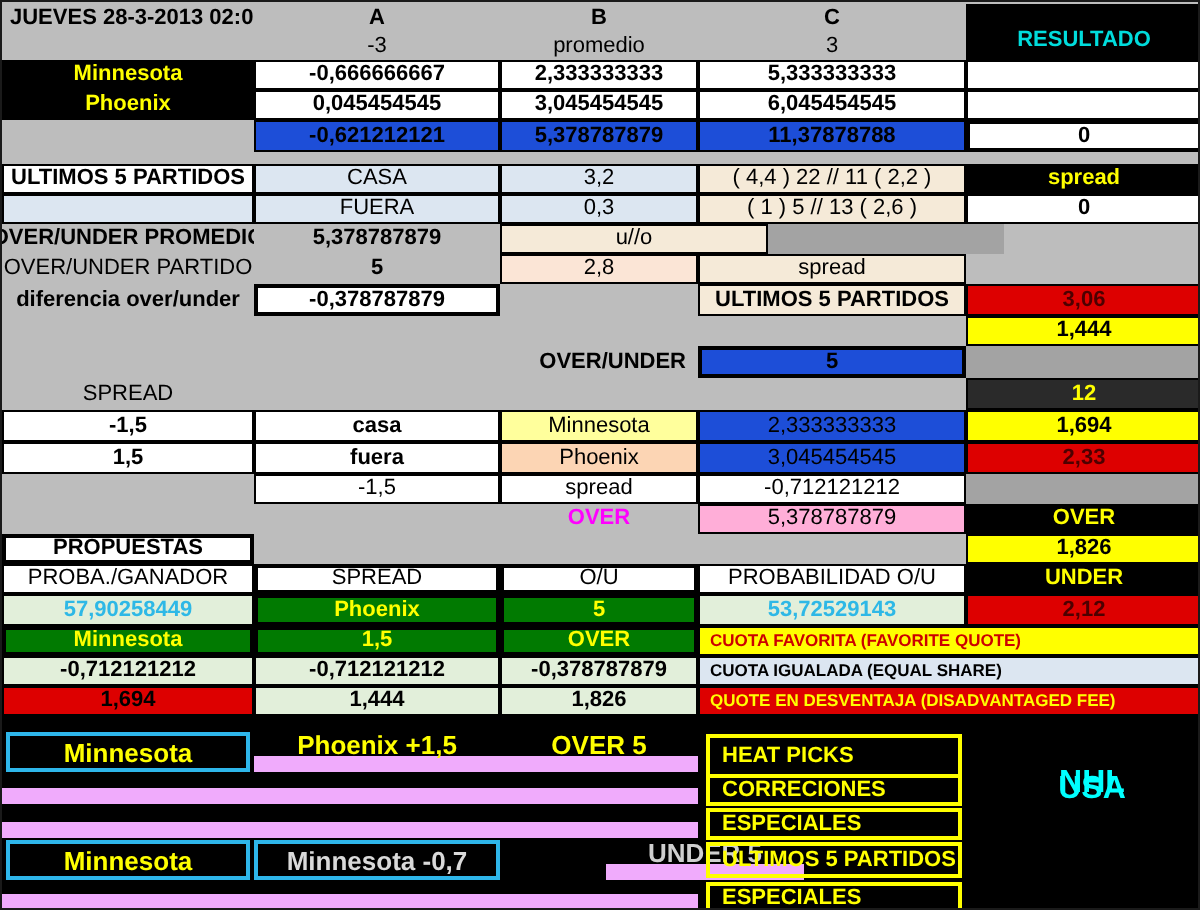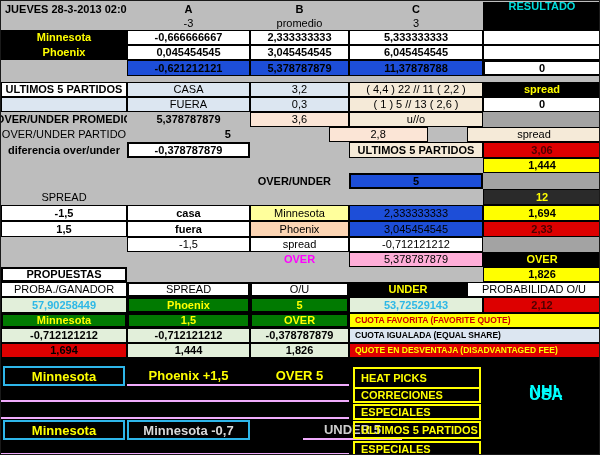--- a/index.html
+++ b/index.html
@@ -47,7 +47,7 @@
     color:#00ffff;font-weight:bold;font-size:16px;}
   #resultado-hdr{position:absolute;left:482px;top:1px;width:118px;height:28px;background:#000;
     box-sizing:border-box;display:flex;align-items:flex-end;justify-content:center;
-    color:#00dcdc;font-weight:bold;font-size:11px;padding-bottom:18px;}
+    color:#00dcdc;font-weight:bold;font-size:11px;padding-bottom:4px;}
 </style>
 </head>
 <body>

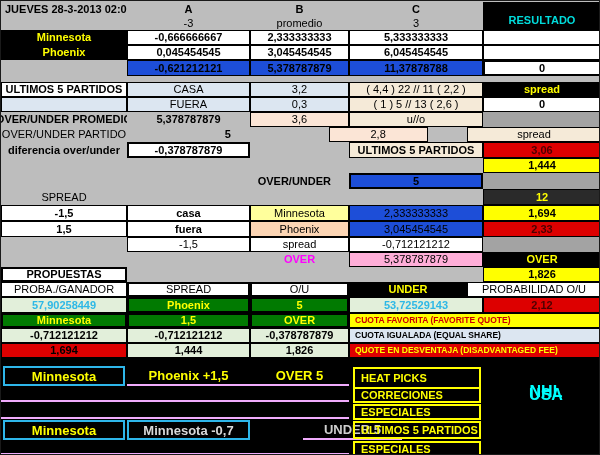--- a/index.html
+++ b/index.html
@@ -115,7 +115,6 @@
   <div class="row" style="top:111px;height:15px;">
     <div class="cell c1 bd">OVER/UNDER PROMEDIO</div>
     <div class="cell c2 bd">5,378787879</div>
-    <div class="cell c3 tan2 b1">3,6</div>
     <div class="cell c4 tan b1">u//o</div>
     <div class="cell c5 dgray"></div>
   </div>

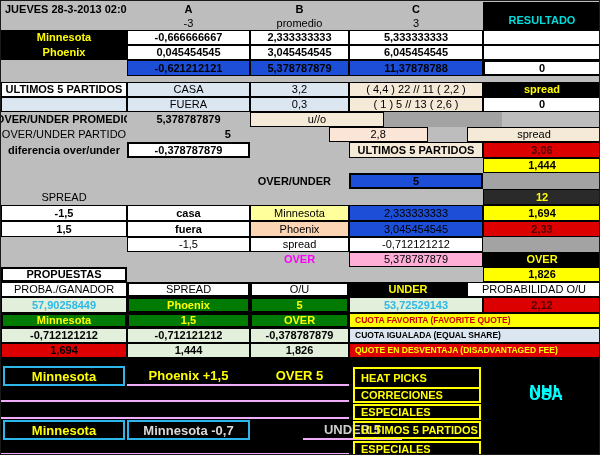--- a/index.html
+++ b/index.html
@@ -119,7 +119,7 @@
     <div class="cell c5 dgray"></div>
   </div>
 
-  <div class="row" style="top:126px;height:15px;justify-content:space-between;">
+  <div class="row" style="top:126px;height:15px;">
     <div class="cell c1">OVER/UNDER PARTIDO</div>
     <div class="cell c2 bd">5</div>
     <div class="cell c3 tan2 b1">2,8</div>

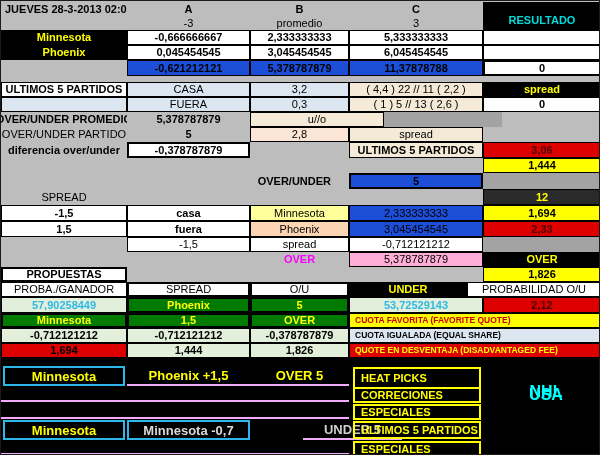--- a/index.html
+++ b/index.html
@@ -32,7 +32,7 @@
   .cyantxt{color:#2eb8e6;font-weight:bold}
   .magtxt{color:#ff00ff;font-weight:bold}
   .leftpad{justify-content:flex-start;padding-left:5px}
-  .rightal{justify-content:flex-end;padding-right:18px}
+  .rightal{justify-content:flex-end;padding-right:6px}
   .small{font-size:8.5px;font-weight:bold}
   
   #bottom{position:absolute;left:0;top:357px;width:600px;height:98px;background:#000;}

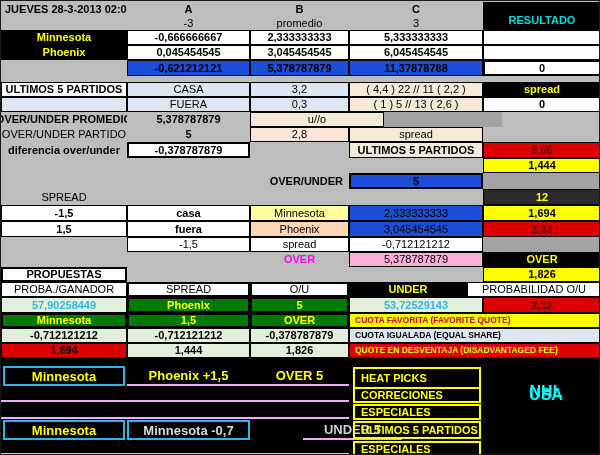--- a/index.html
+++ b/index.html
@@ -202,8 +202,8 @@
     <div class="cell c1 white b1">PROBA./GANADOR</div>
     <div class="cell c2 white b2">SPREAD</div>
     <div class="cell c3 white b2">O/U</div>
+    <div class="cell c4 white b1">PROBABILIDAD O/U</div>
     <div class="cell c5 blk b1">UNDER</div>
-    <div class="cell c4 white b1">PROBABILIDAD O/U</div>
   </div>
 
   <div class="row" style="top:296px;height:16px;">

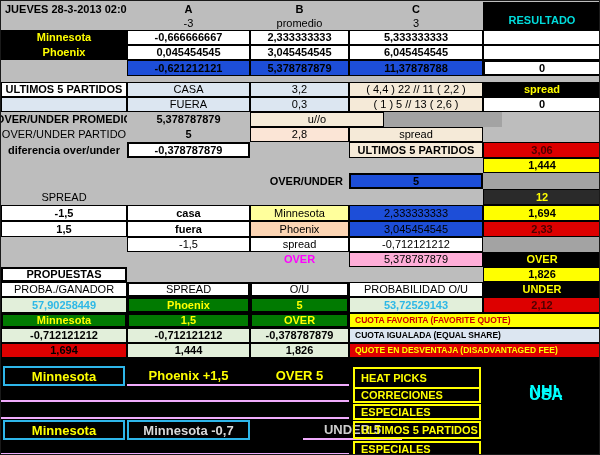--- a/index.html
+++ b/index.html
@@ -39,7 +39,7 @@
   .pickcell{position:absolute;box-sizing:border-box;display:flex;align-items:center;justify-content:center;
     font-weight:bold;font-size:13px;color:#ffff00;}
   .cyanbox{border:2px solid #2eb6ea;background:#000;}
-  .yellowline{border-bottom:2px solid #f0abfc;}
+  .yellowline{border-bottom:8px solid #f0abfc;}
   .menubox{position:absolute;left:352px;width:128px;box-sizing:border-box;border:2px solid #ffff00;
     display:flex;align-items:center;justify-content:flex-start;padding-left:6px;
     color:#ffff00;font-weight:bold;font-size:11px;white-space:nowrap;}

